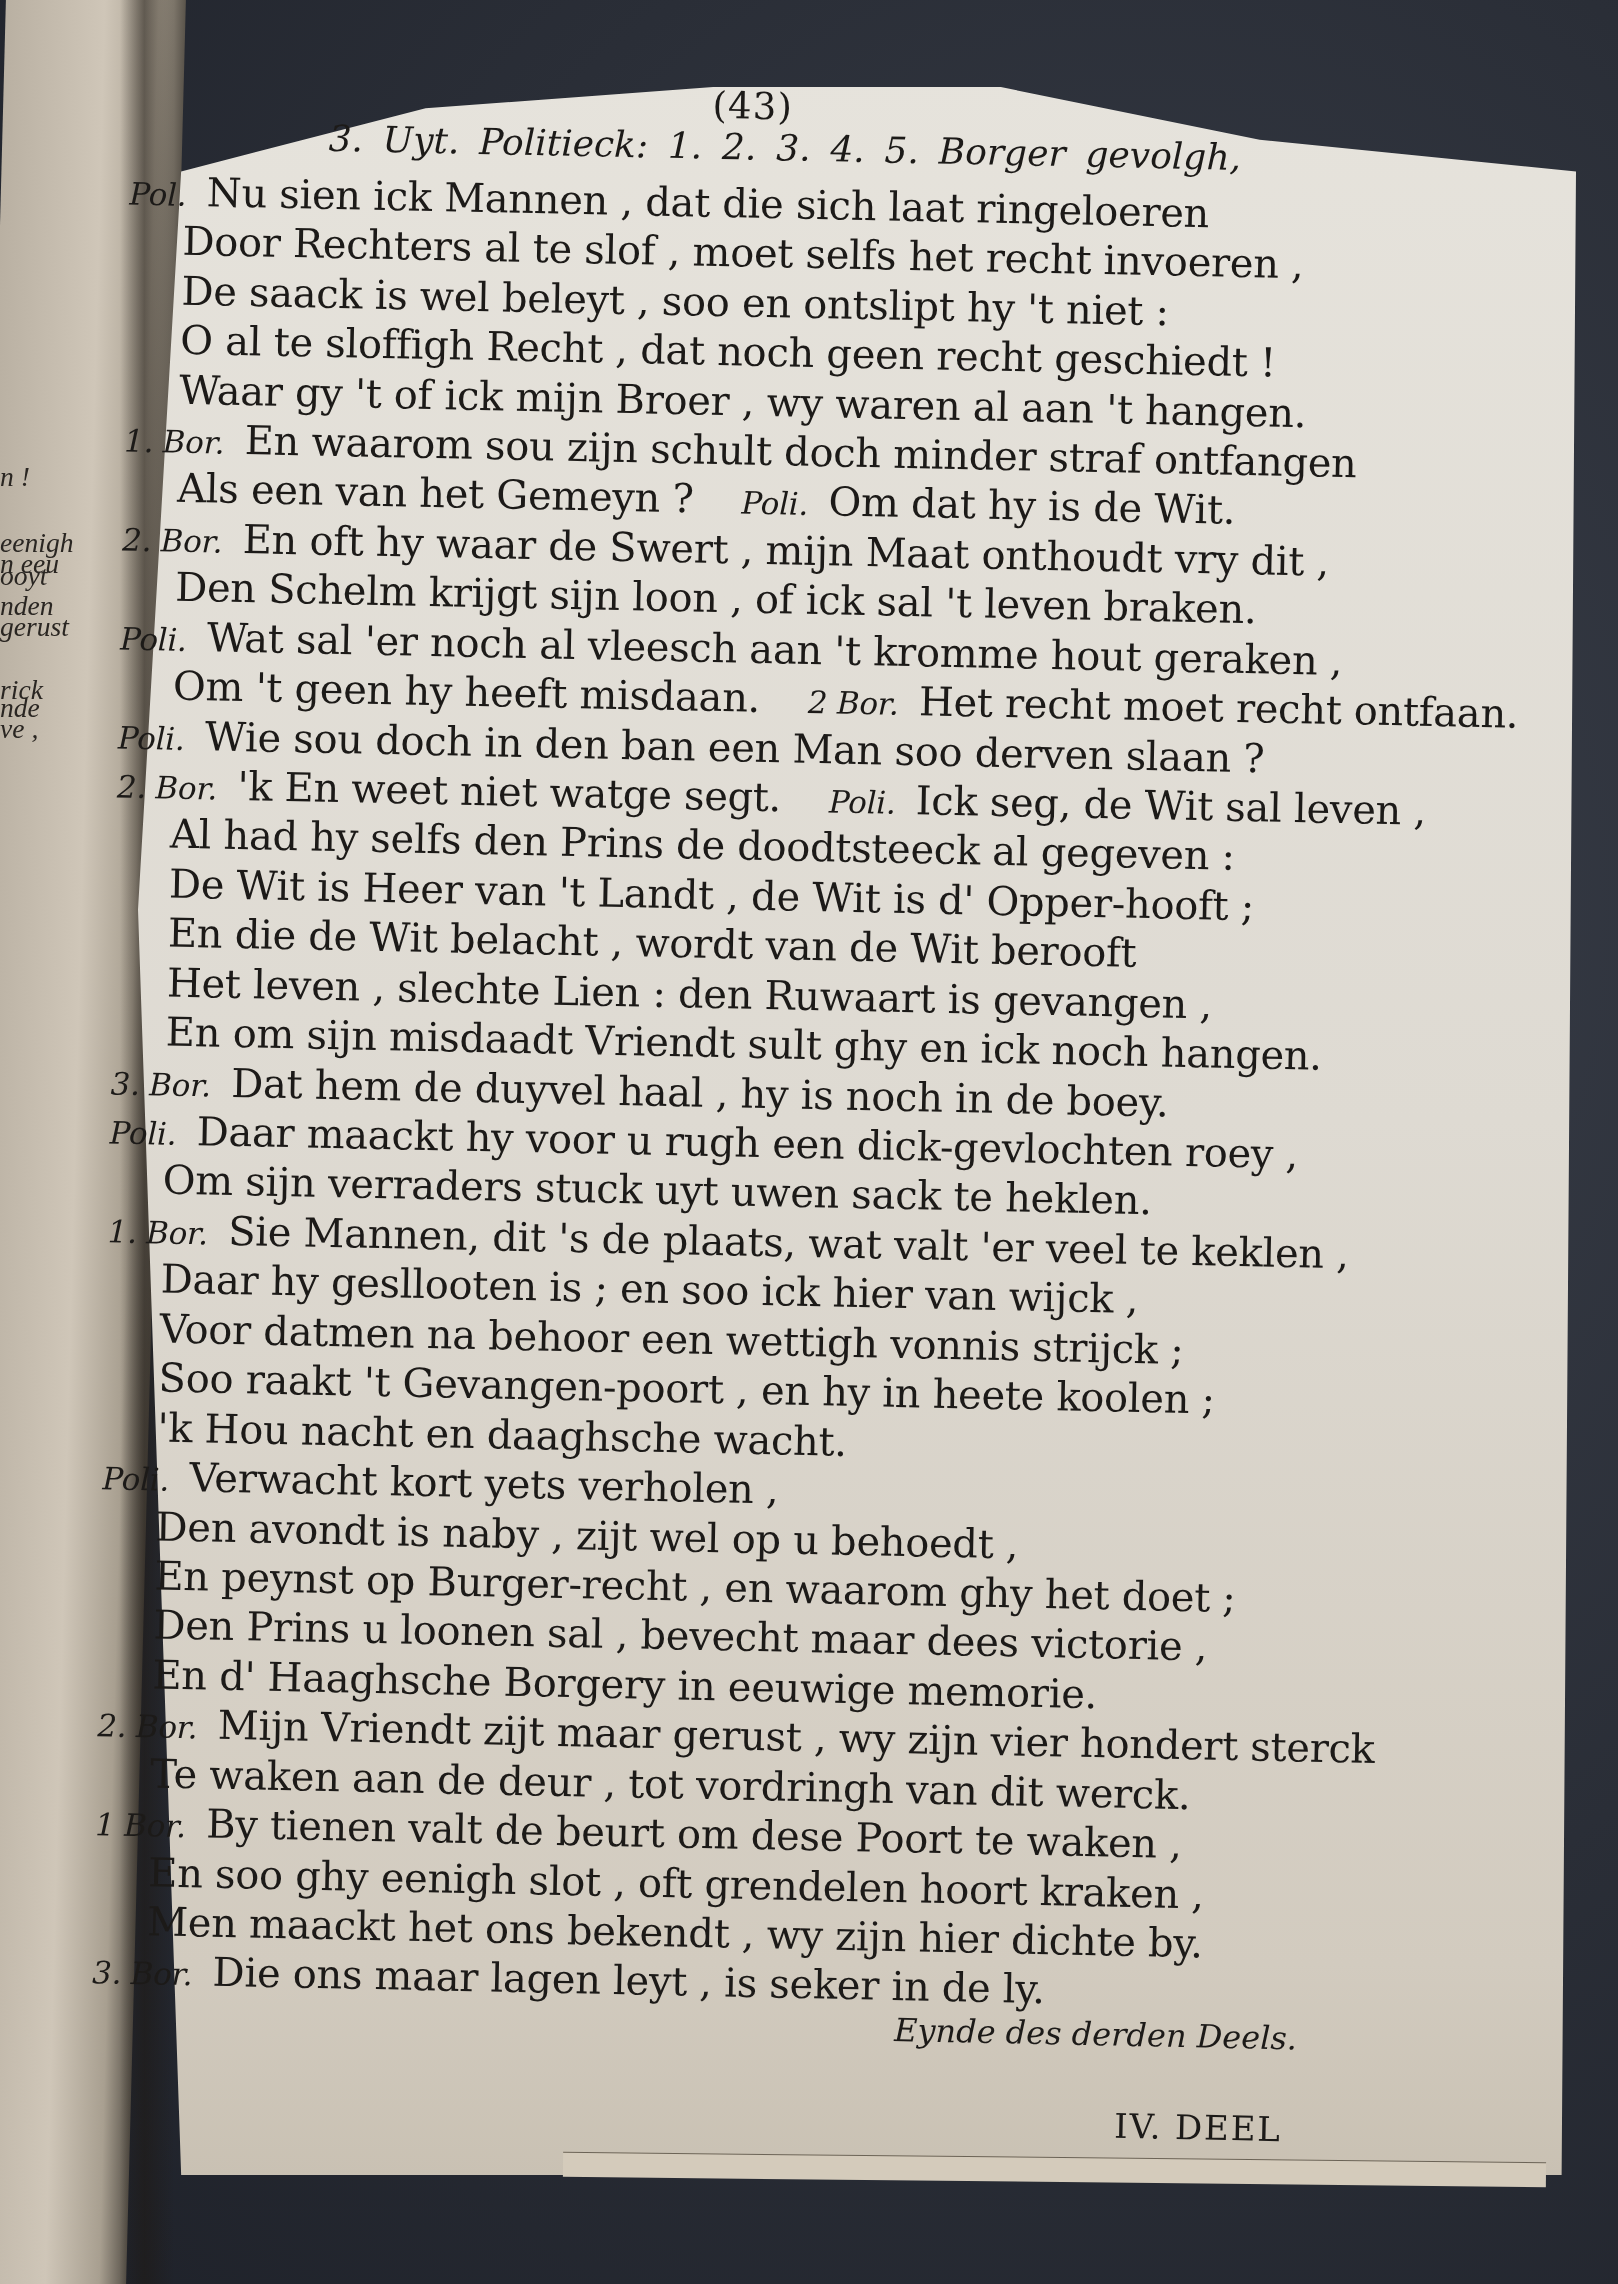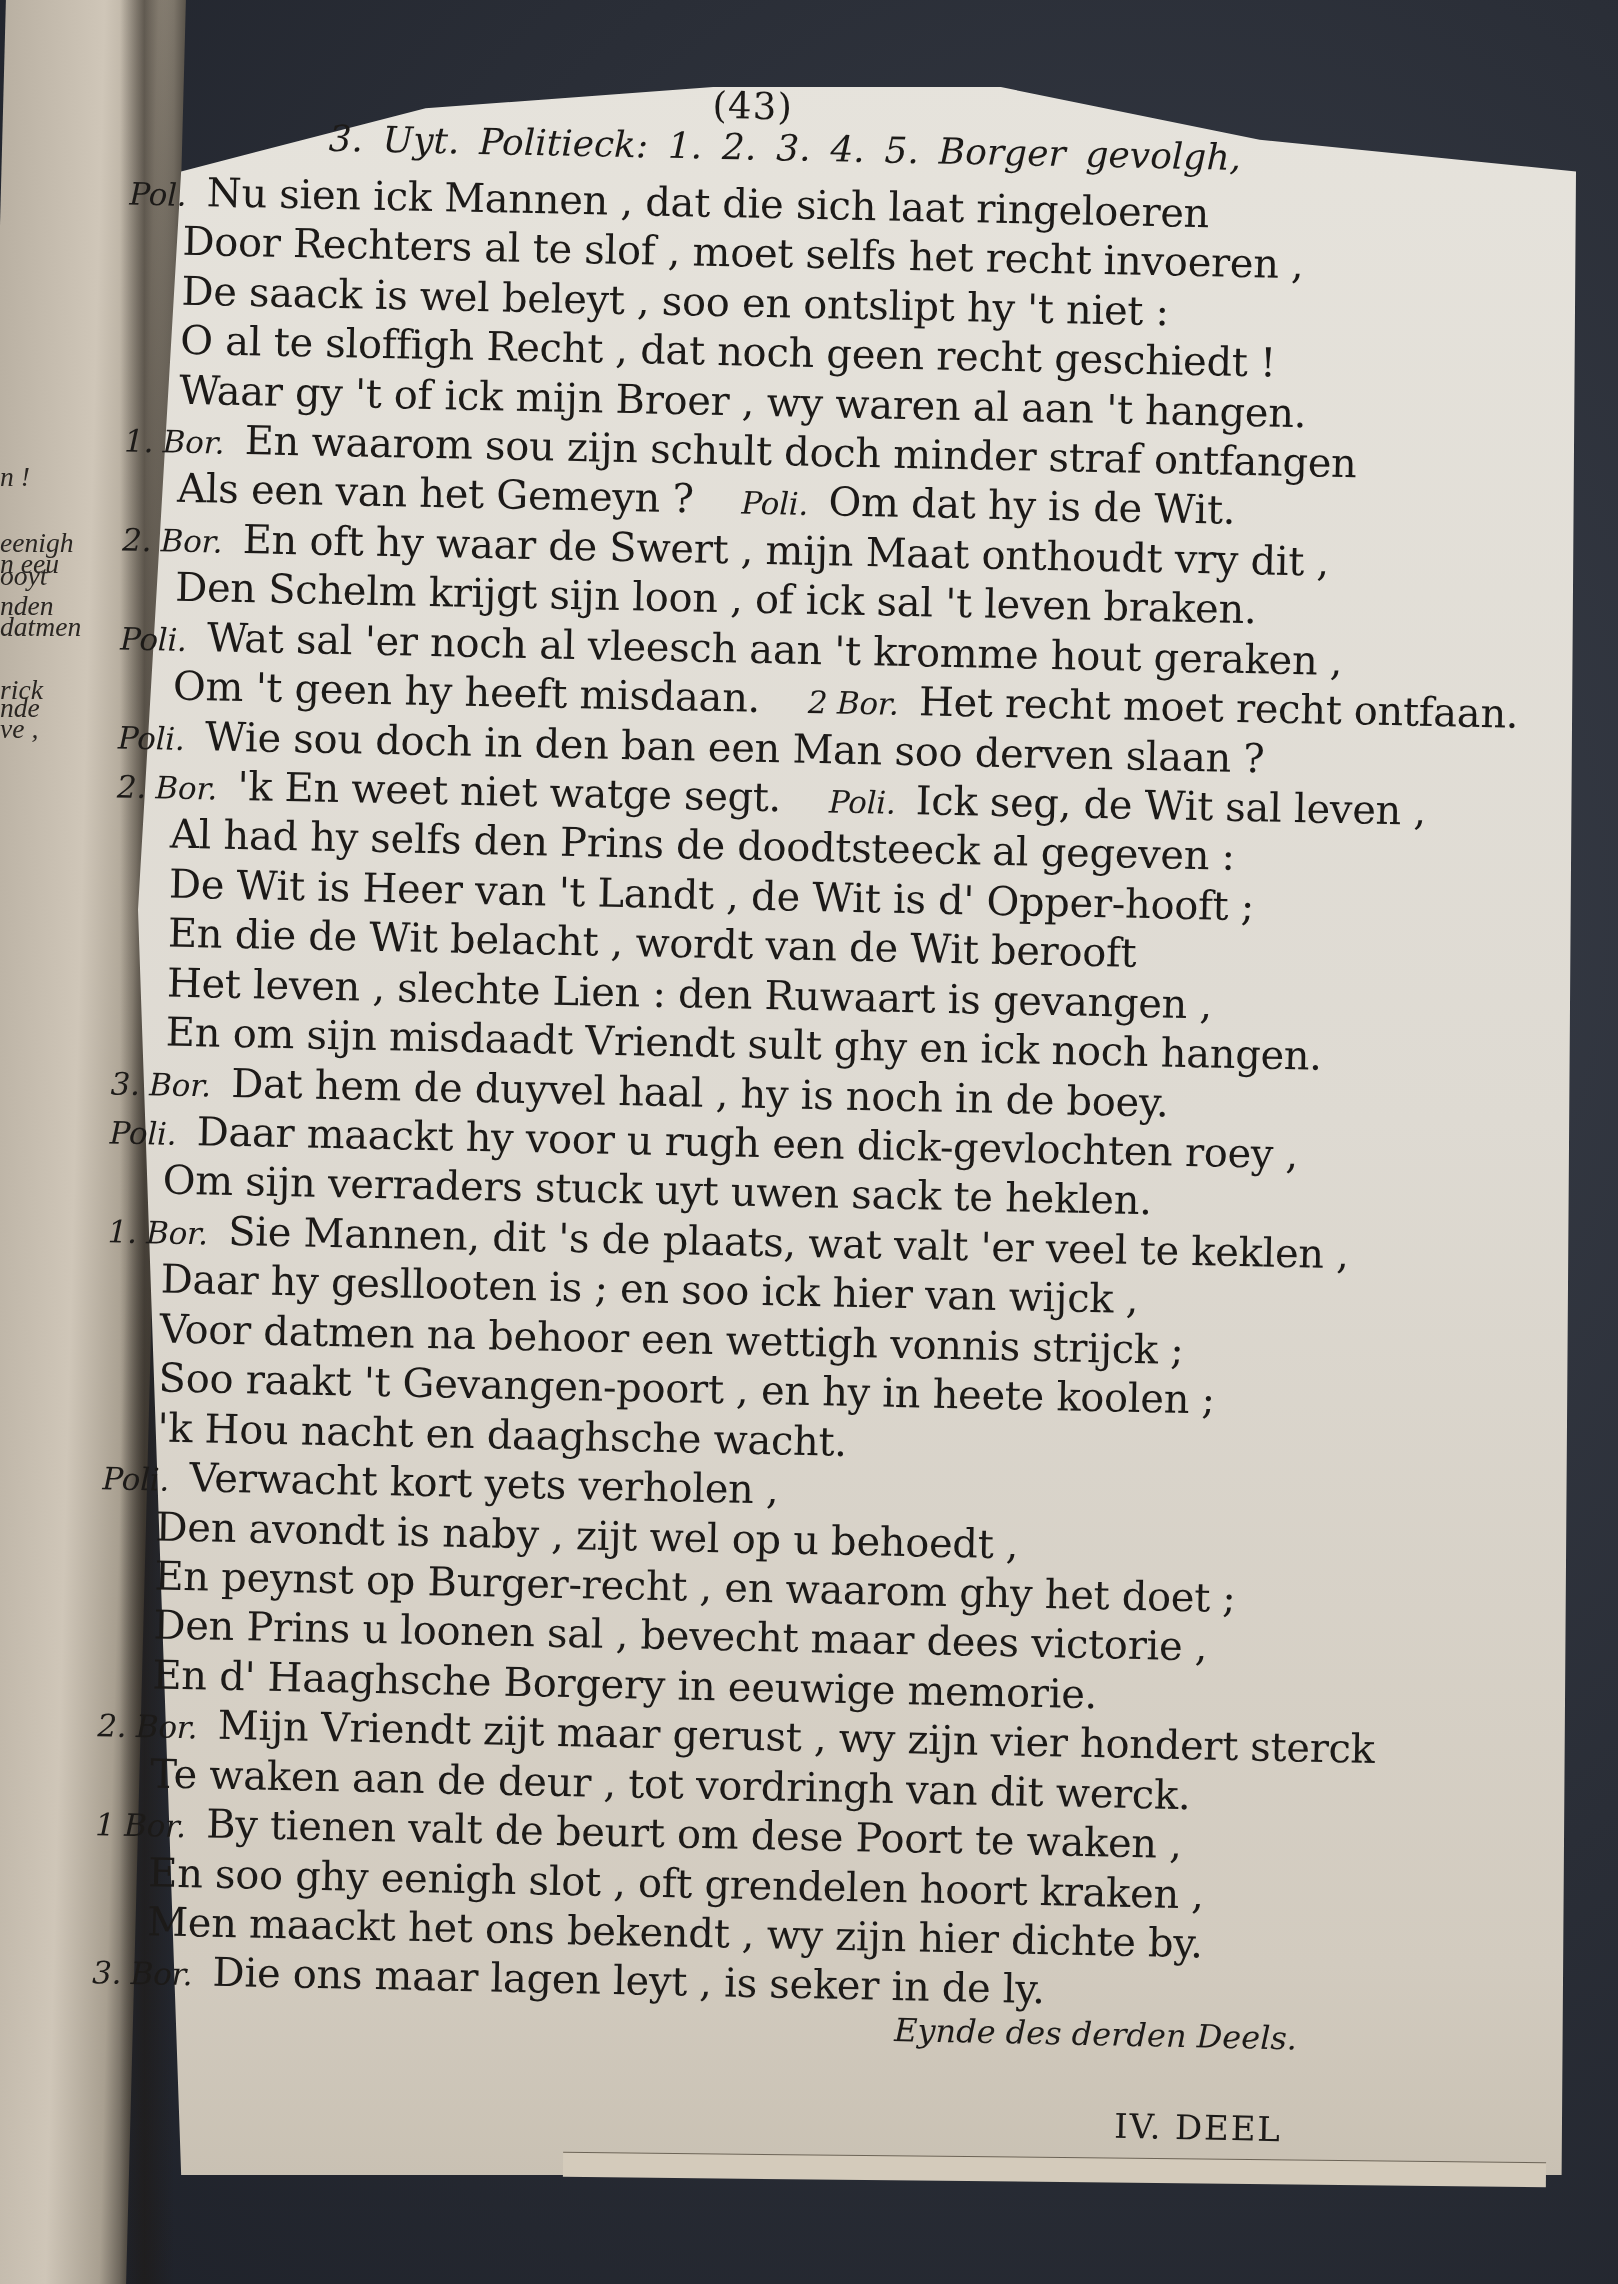--- a/index.html
+++ b/index.html
@@ -65,7 +65,7 @@
     <div class="frag" style="top: 548px; left: 0px;">n eeu</div>
     <div class="frag" style="top: 560px; left: 0px;">ooyt</div>
     <div class="frag" style="top: 590px; left: 0px;">nden</div>
-    <div class="frag" style="top: 611px; left: 0px;">datmen</div>
+    <div class="frag" style="top: 611px; left: 0px;">gerust</div>
     <div class="frag" style="top: 674px; left: 0px;">rick</div>
     <div class="frag" style="top: 692px; left: 0px;">nde</div>
     <div class="frag" style="top: 713px; left: 0px;">ve ,</div>

